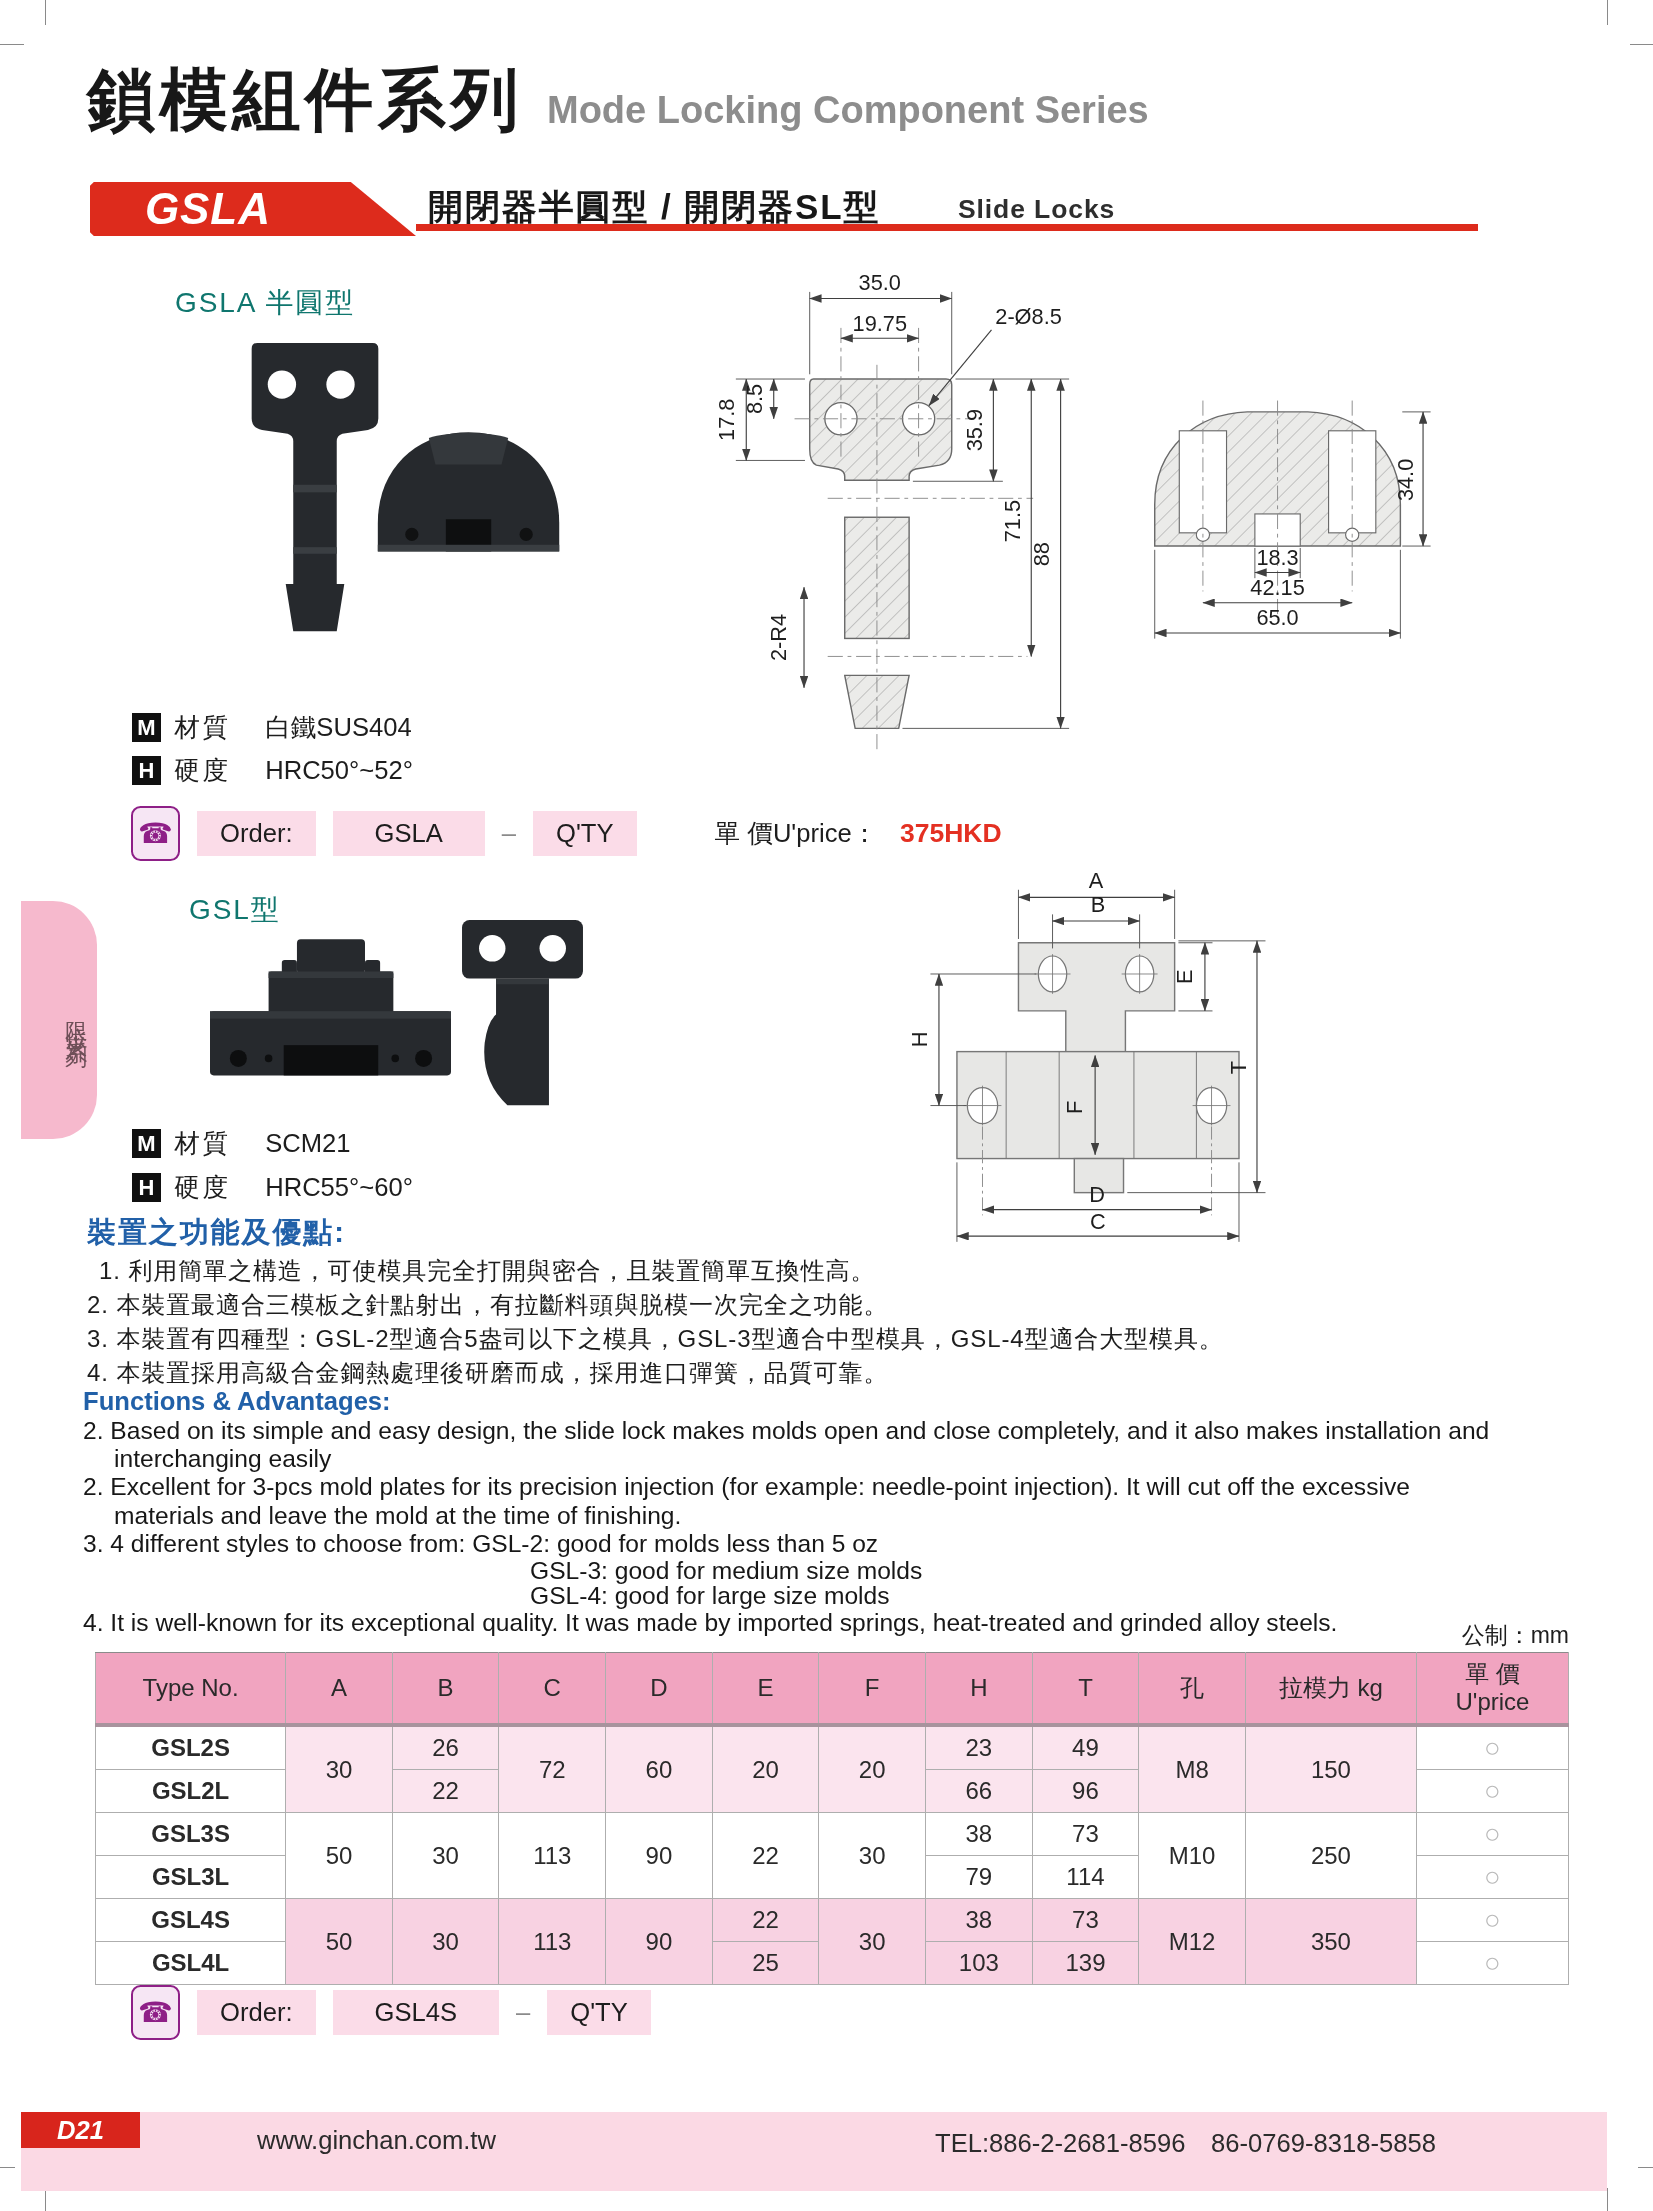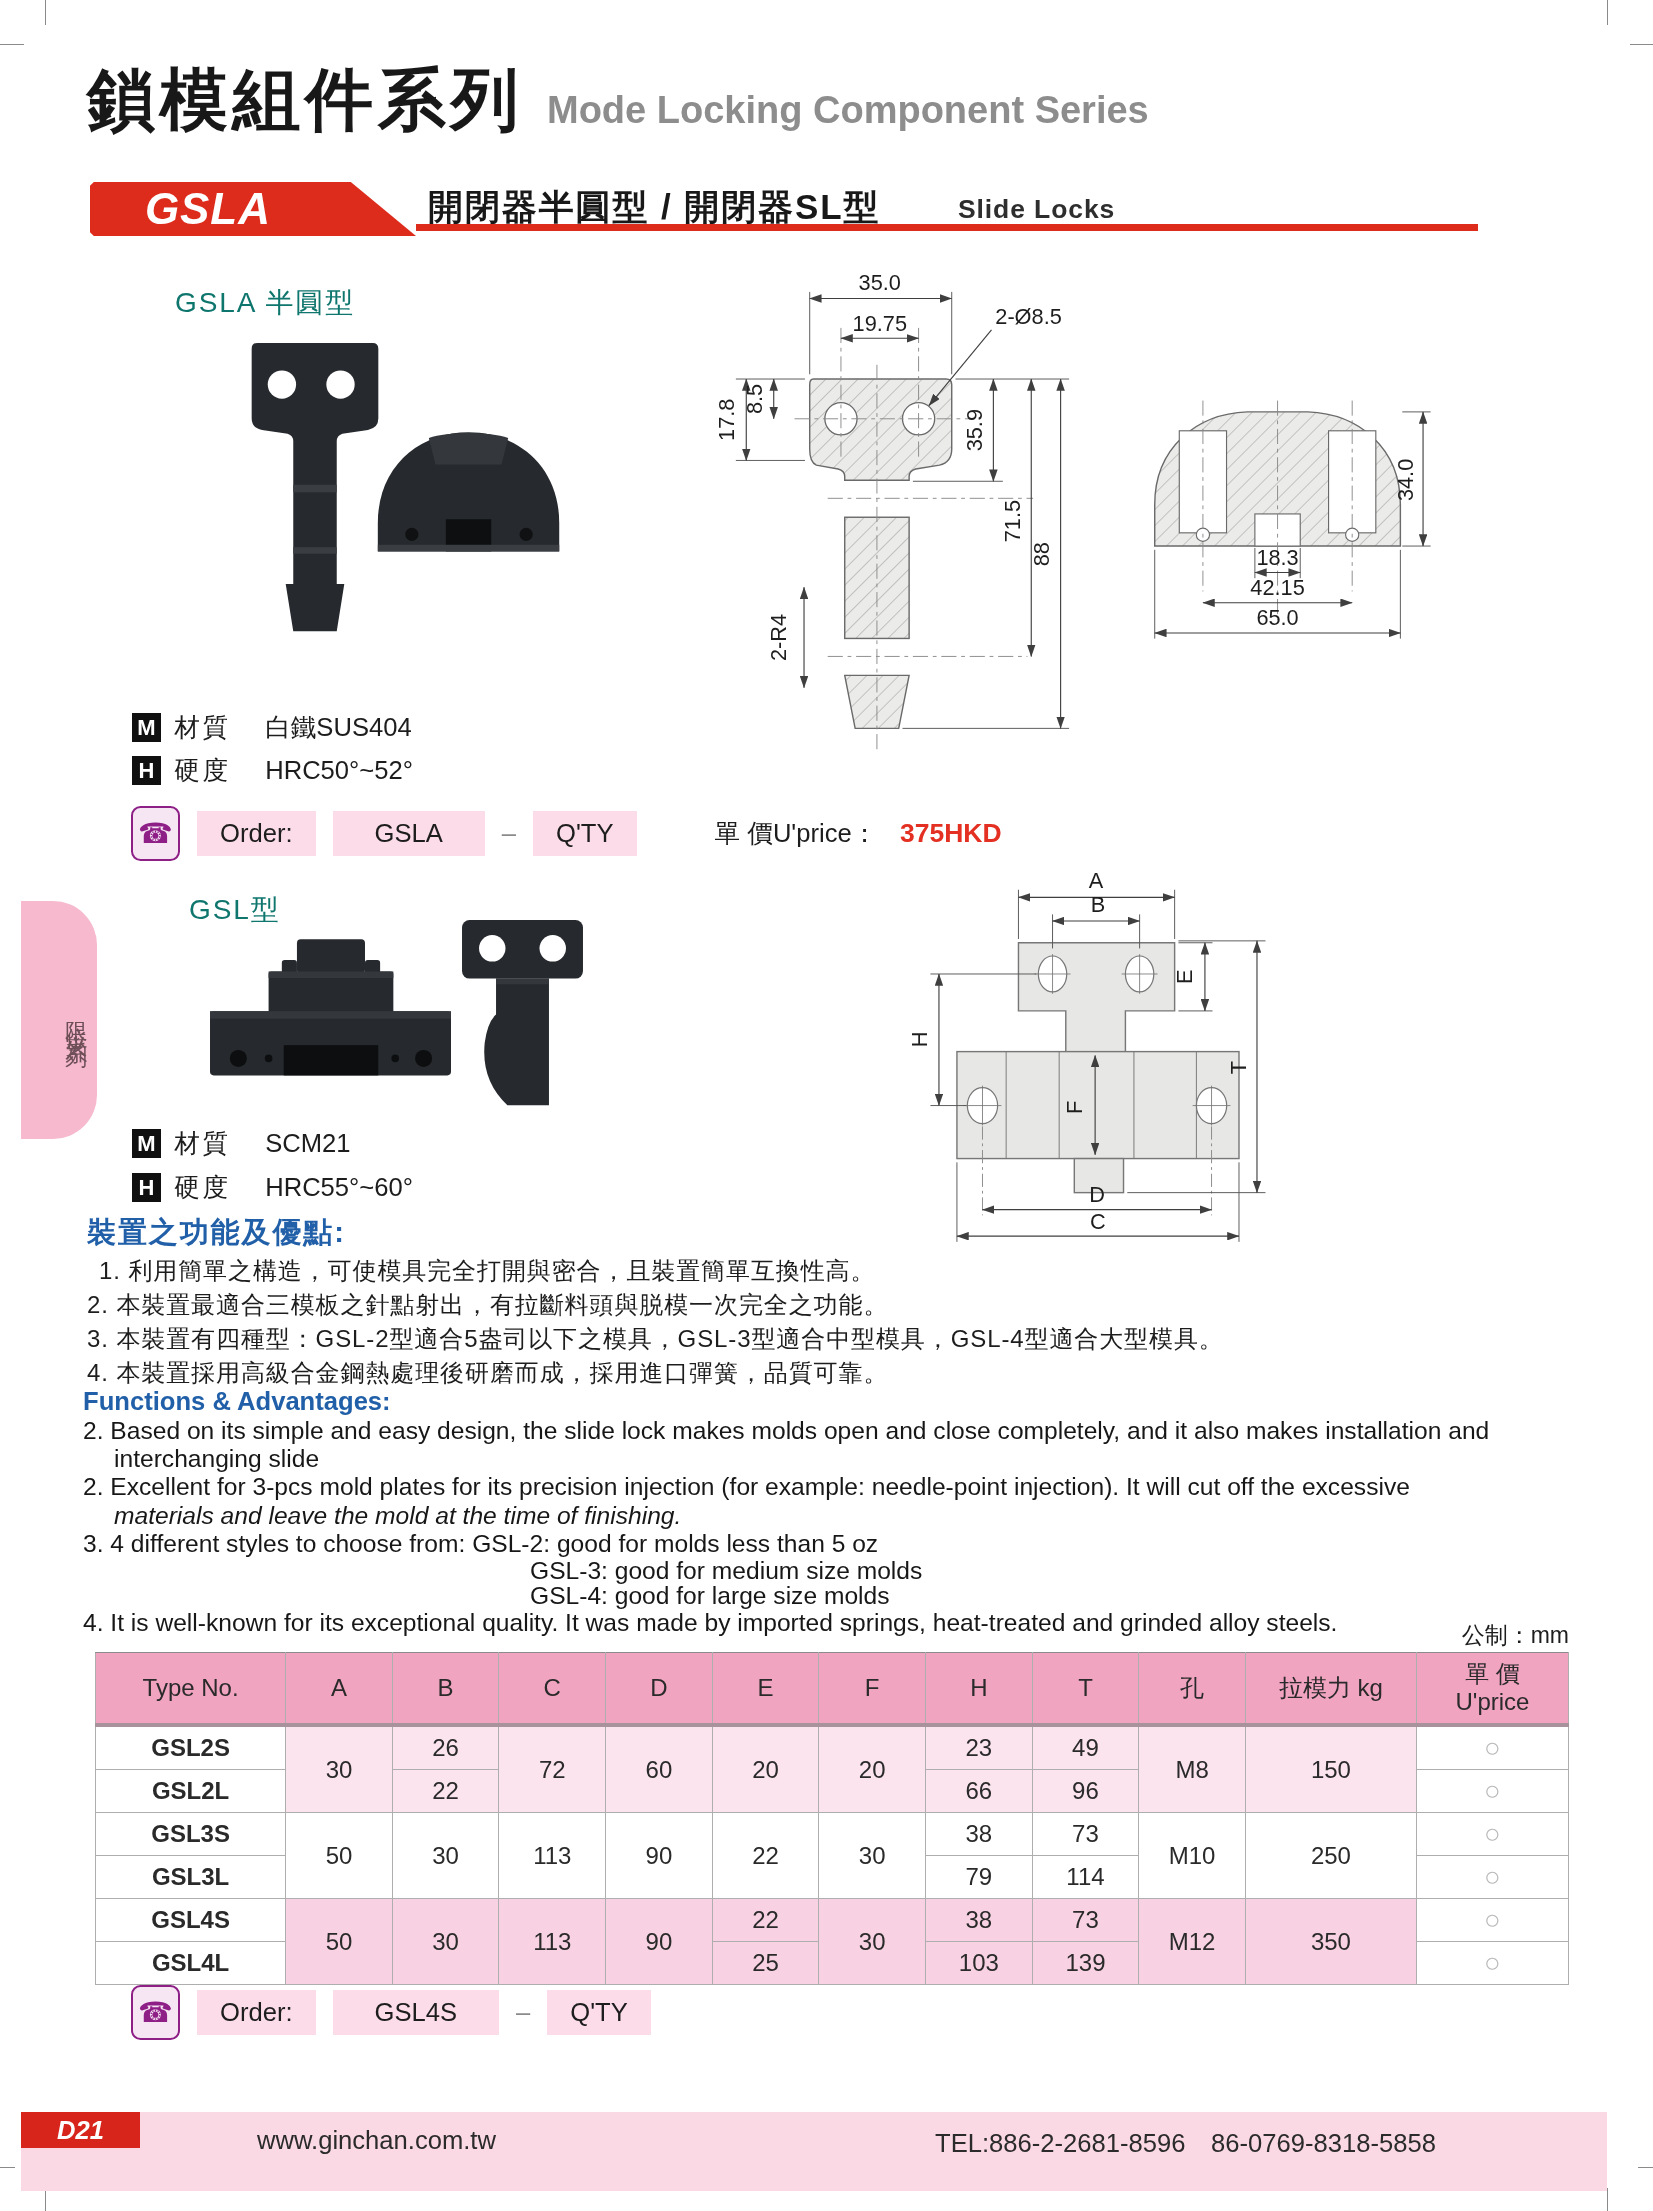--- a/index.html
+++ b/index.html
@@ -343,7 +343,7 @@
 
   <div class="abs en-head" style="left:83px;top:1387px;">Functions &amp; Advantages:</div>
   <div class="abs en-item" style="left:83px;top:1417px;">2. Based on its simple and easy design, the slide lock makes molds open and close completely, and it also makes installation and</div>
-  <div class="abs en-item" style="left:114px;top:1445px;">interchanging slide</div>
+  <div class="abs en-item" style="left:114px;top:1445px;">interchanging easily</div>
   <div class="abs en-item" style="left:83px;top:1473px;">2. Excellent for 3-pcs mold plates for its precision injection (for example: needle-point injection). It will cut off the excessive</div>
   <div class="abs en-item" style="left:114px;top:1502px;font-style:italic;">materials and leave the mold at the time of finishing.</div>
   <div class="abs en-item" style="left:83px;top:1530px;">3. 4 different styles to choose from: GSL-2: good for molds less than 5 oz</div>

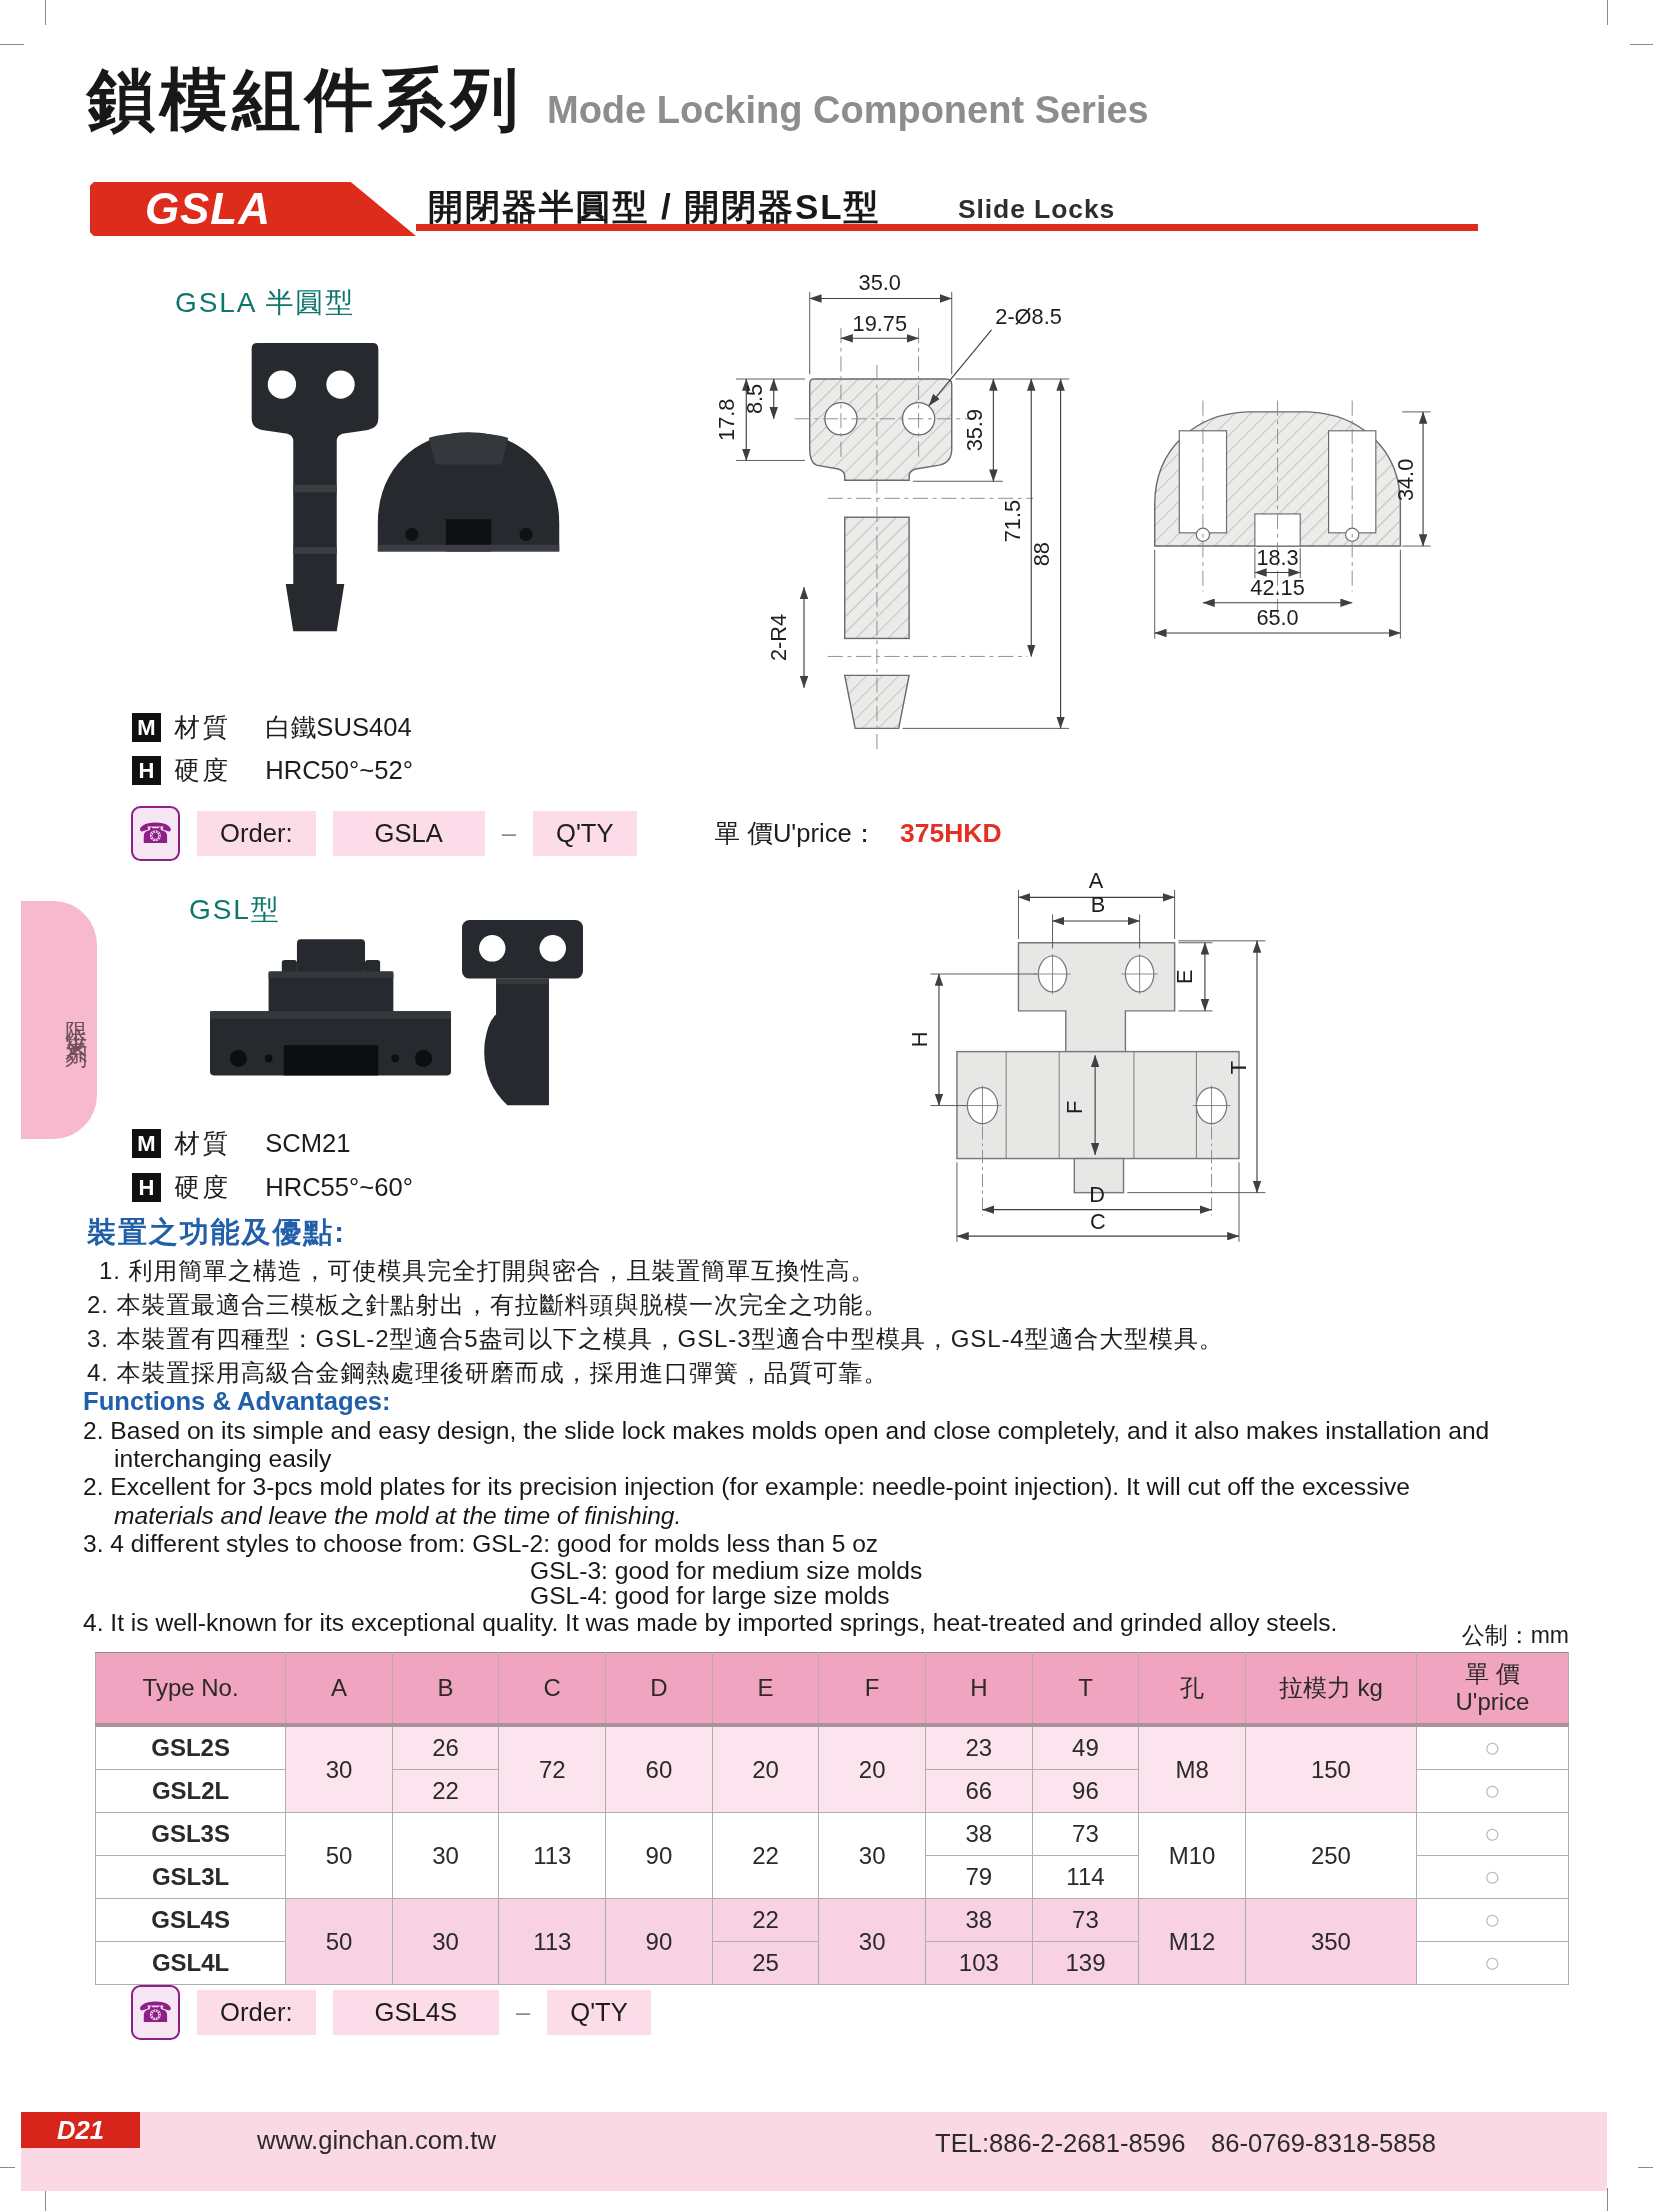--- a/index.html
+++ b/index.html
@@ -345,7 +345,7 @@
   <div class="abs en-item" style="left:83px;top:1417px;">2. Based on its simple and easy design, the slide lock makes molds open and close completely, and it also makes installation and</div>
   <div class="abs en-item" style="left:114px;top:1445px;">interchanging easily</div>
   <div class="abs en-item" style="left:83px;top:1473px;">2. Excellent for 3-pcs mold plates for its precision injection (for example: needle-point injection). It will cut off the excessive</div>
-  <div class="abs en-item" style="left:114px;top:1502px;font-style:italic;">materials and leave the mold at the time of finishing.</div>
+  <div class="abs en-item" style="left:114px;top:1502px;">materials and leave the mold at the time of finishing.</div>
   <div class="abs en-item" style="left:83px;top:1530px;">3. 4 different styles to choose from: GSL-2: good for molds less than 5 oz</div>
   <div class="abs en-item" style="left:530px;top:1557px;">GSL-3: good for medium size molds</div>
   <div class="abs en-item" style="left:530px;top:1582px;">GSL-4: good for large size molds</div>

